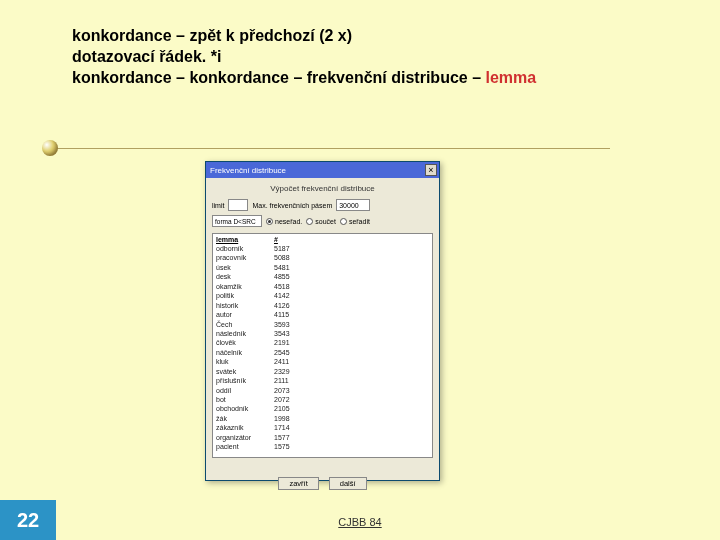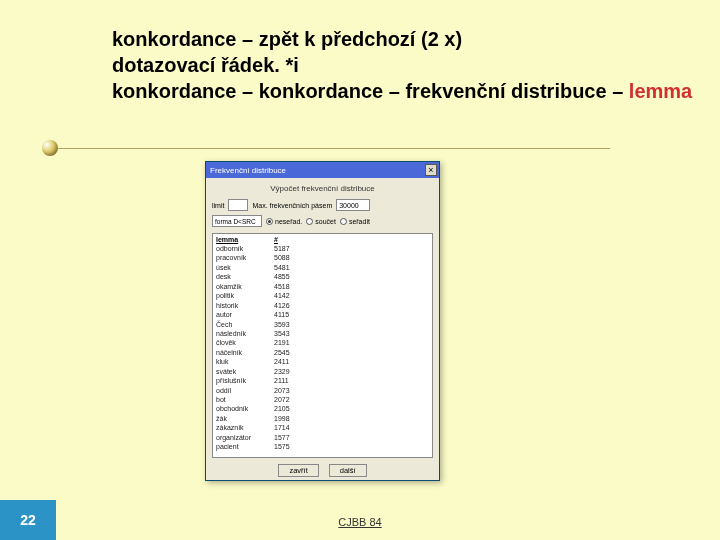--- a/index.html
+++ b/index.html
@@ -15,10 +15,9 @@
     position: absolute;
     top: 26px;
     left: 72px;
-    font-size: 20px;
+    font-size: 16px;
     font-weight: bold;
     line-height: 1.3;
-    margin-left: 40px;
   }
   .header-text .lemma { color: #d03030; }
   .bullet-line {

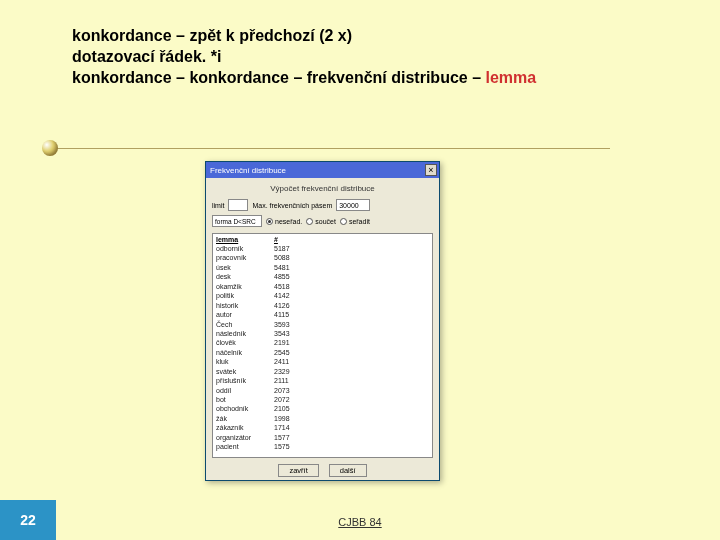--- a/index.html
+++ b/index.html
@@ -165,7 +165,7 @@
   }
   .list .r .c1 { width: 58px; }
   .btnrow {
-    margin-top: 6px;
+    margin-top: 19px;
     display: flex;
     justify-content: center;
     gap: 10px;

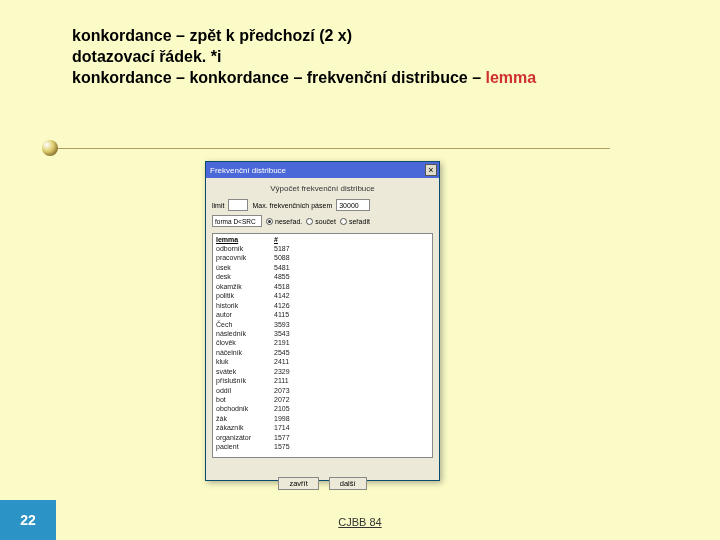--- a/index.html
+++ b/index.html
@@ -187,7 +187,7 @@
     display: flex;
     align-items: center;
     justify-content: center;
-    font-size: 14px;
+    font-size: 20px;
     font-weight: bold;
   }
   .footer-code {

